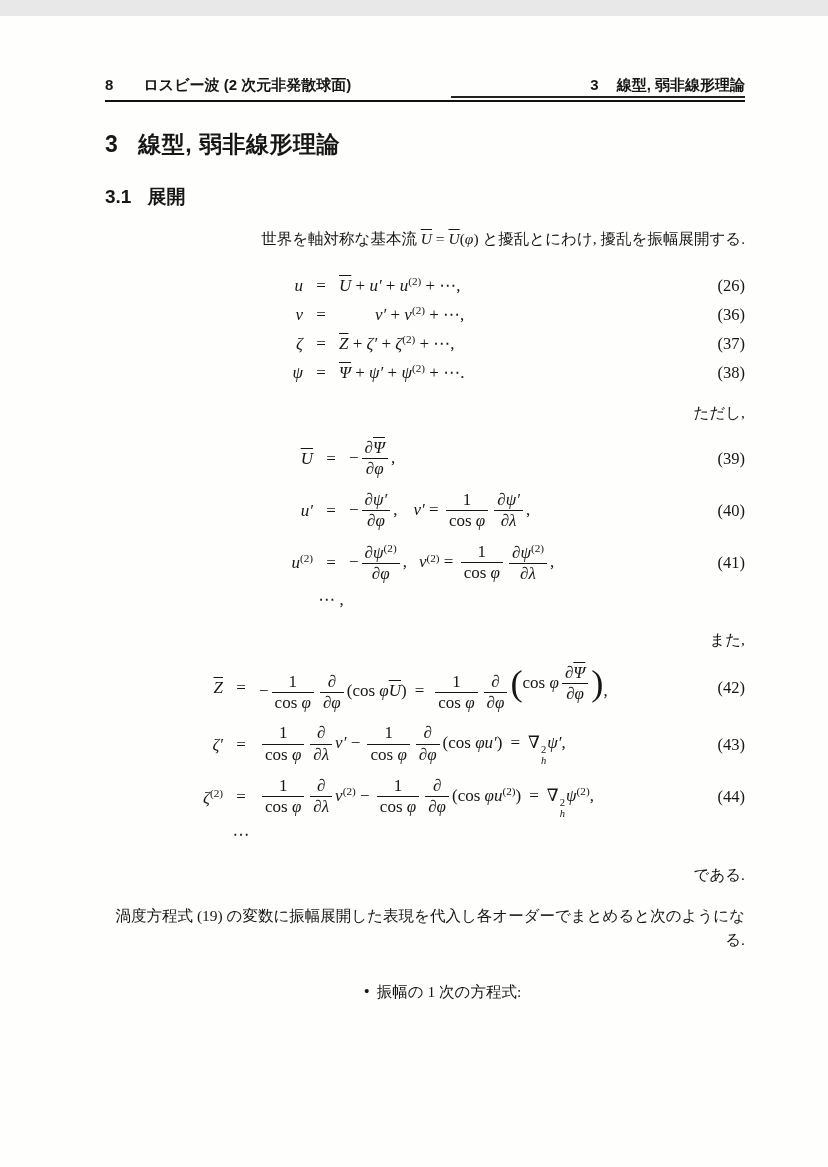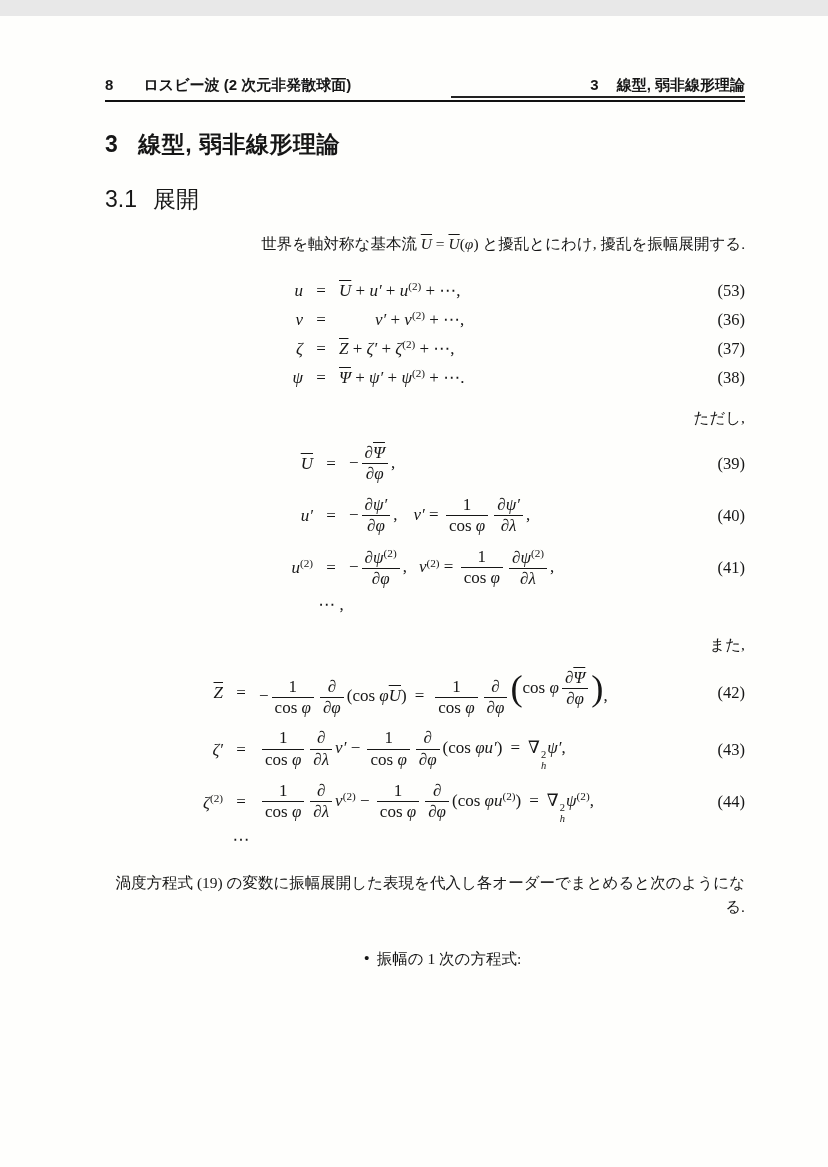--- a/index.html
+++ b/index.html
@@ -22,7 +22,7 @@
     font-weight:bold; font-size:23px; letter-spacing:0.5px;}
   .sec .hgap{display:inline-block; width:20px;}
   .subsec{margin:24px 0 0 0; font-family:"Liberation Sans","DejaVu Sans",sans-serif;
-    font-weight:normal; font-size:23px;}
+    font-weight:bold; font-size:19px;}
   .subsec .hgap{display:inline-block; width:16px;}
   .subsec.s32{margin-top:40px;}
 

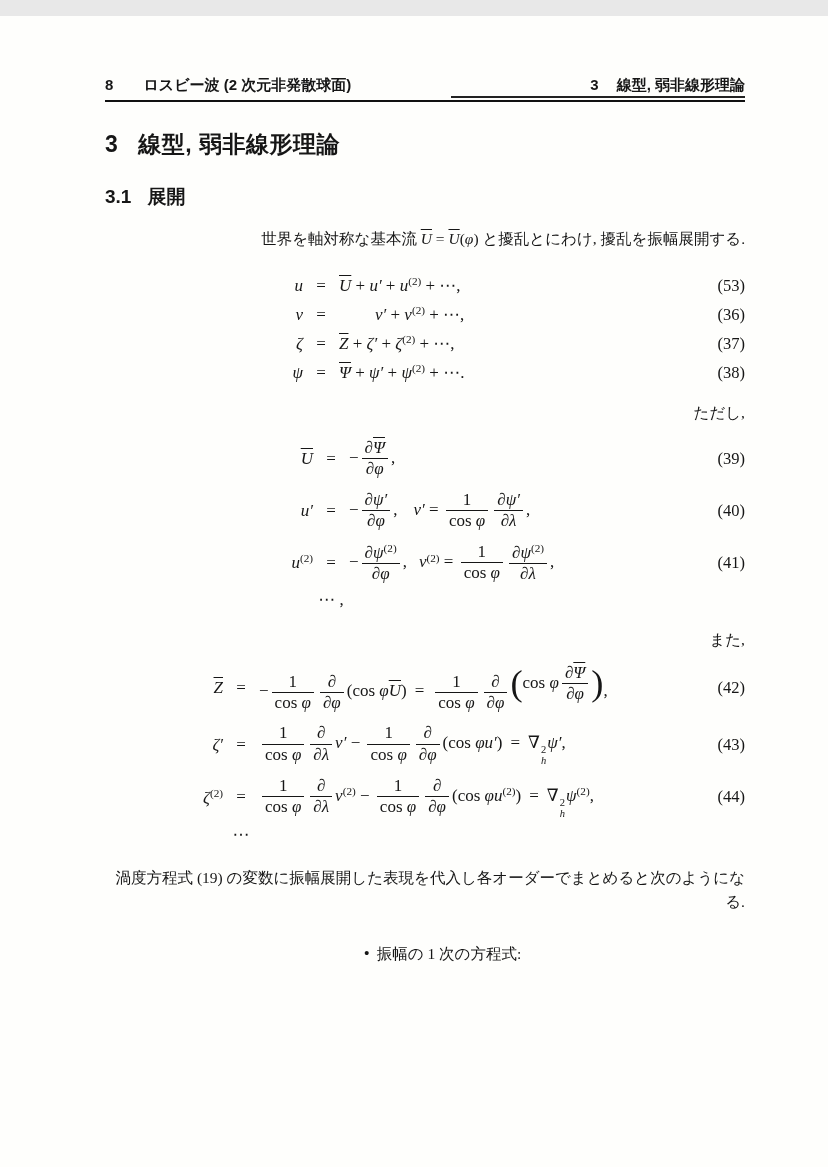--- a/index.html
+++ b/index.html
@@ -104,7 +104,7 @@
         <span class="cell lhs" style="width: 198px;"><span class="it">u</span></span>
         <span class="cell sign">=</span>
         <span class="cell rhs"><span class="it ol">U</span><span class="rm"> + </span><span class="it">u′</span><span class="rm"> + </span><span class="it">u</span><sup class="s2">(2)</sup><span class="rm"> + ⋯,</span></span>
-        <span class="cell num">(53)</span>
+        <span class="cell num">(26)</span>
       </div>
       <div class="eqrow">
         <span class="cell lhs" style="width: 198px;"><span class="it">v</span></span>

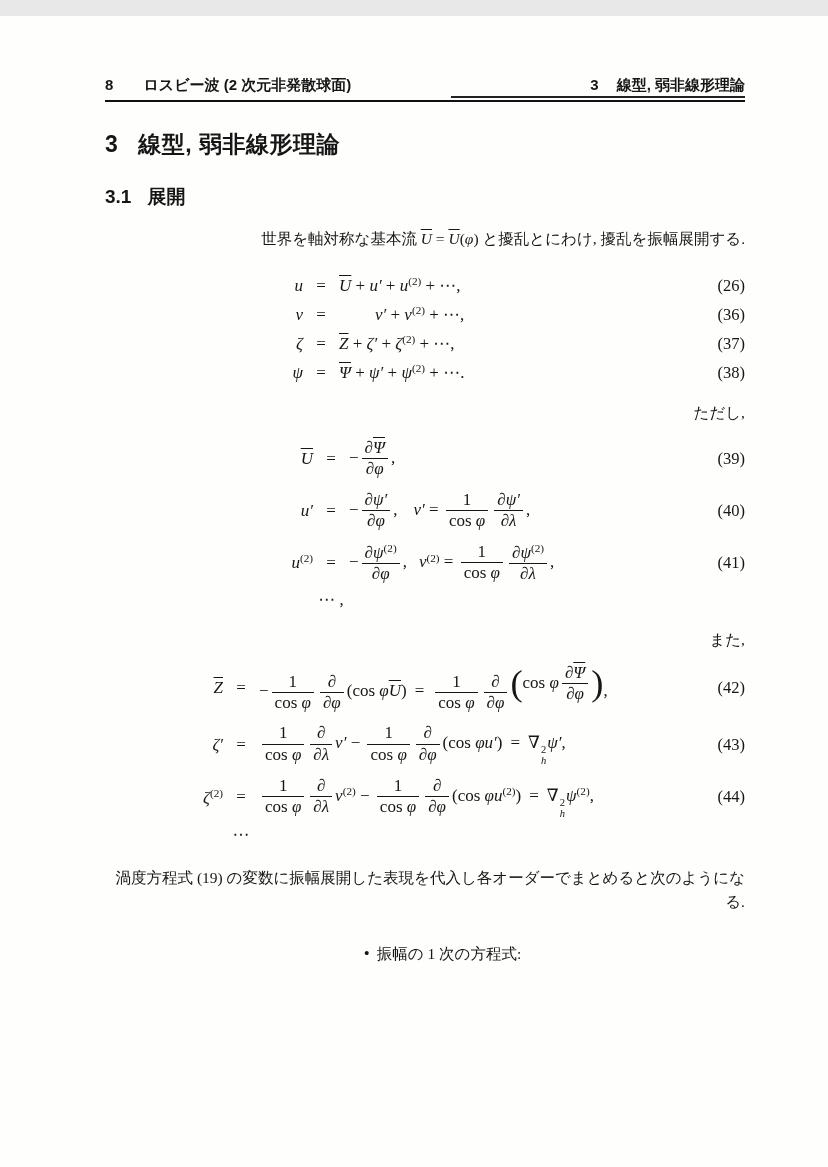--- a/index.html
+++ b/index.html
@@ -194,6 +194,7 @@
       </div>
     </div>
 
+  <p class="body conn">である.</p>
 
 
   <p class="body">渦度方程式 (19) の変数に振幅展開した表現を代入し各オーダーでまとめると次のようになる.</p>

